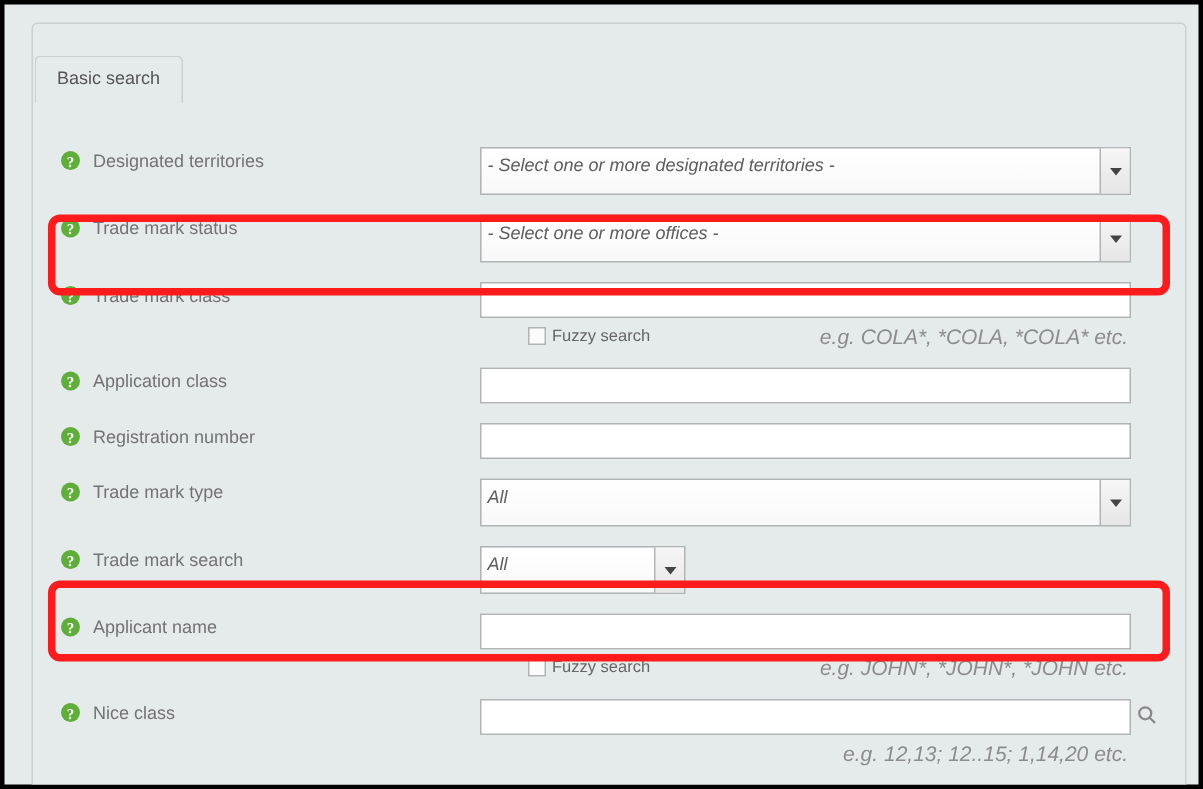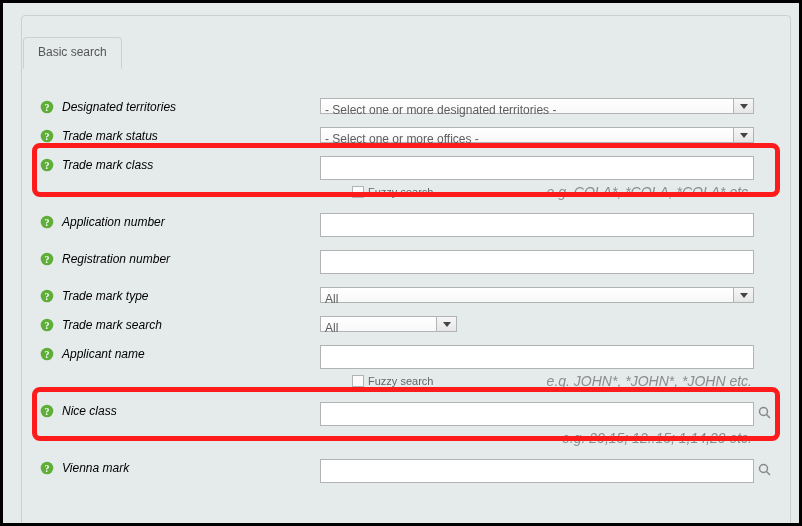--- a/index.html
+++ b/index.html
@@ -75,9 +75,8 @@
   }
   .help-icon svg { display:block; }
   .label-text {
-    color: #000000;
-    font-size: 12px;
-    font-style: italic;
+    color: #737373;
+    font-size: 12px;
   }
   .field-col {
     flex: 1;

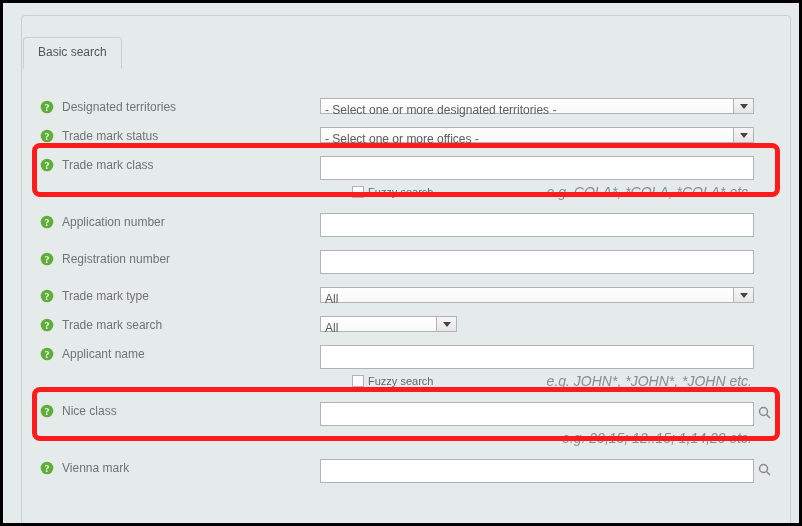--- a/index.html
+++ b/index.html
@@ -89,12 +89,13 @@
   .select-like {
     border: 1px solid #b0b4b4;
     background: linear-gradient(#fff,#f8f8f8);
-    height: 16px;
+    height: 32px;
     line-height: 22px;
     padding: 0 4px;
     color: #5d5d5d;
     font-size: 12px;
     position: relative;
+    font-style: italic;
   }
   .dropdown-btn {
     position: absolute;

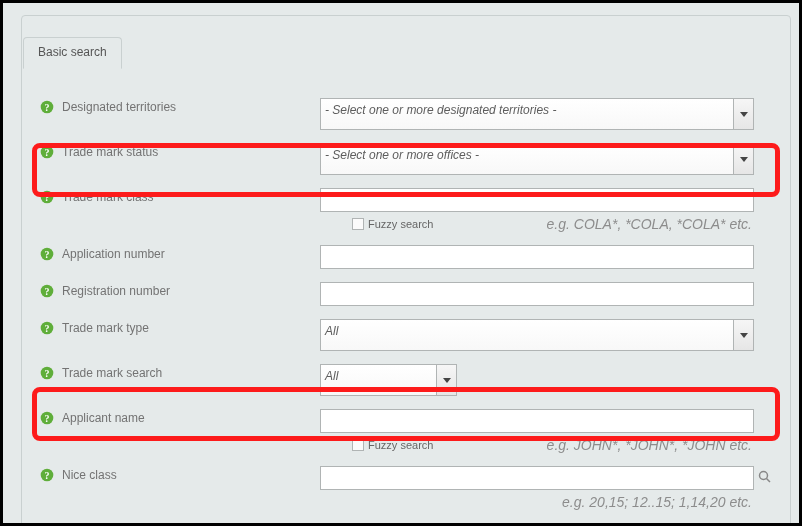--- a/index.html
+++ b/index.html
@@ -247,7 +247,7 @@
                 <text x="7" y="11" text-anchor="middle" font-size="10" font-weight="bold" fill="#fff" font-family="Georgia">?</text>
               </svg>
             </span>
-          <span class="label-text">Application number</span>
+          <span class="label-text">Application class</span>
         </div>
         <div class="field-col">
           <input class="text-input" style="">

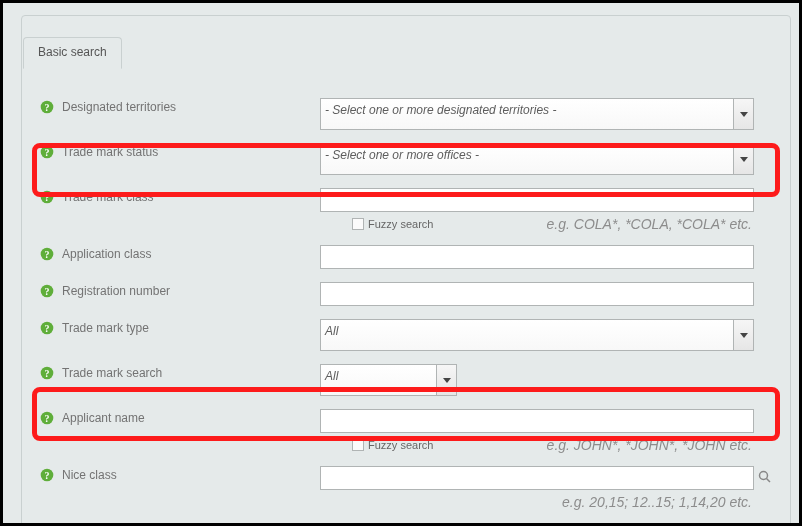--- a/index.html
+++ b/index.html
@@ -345,7 +345,7 @@
               </svg></span>
           <div class="sub-row">
             <span></span>
-            <span class="hint-right">e.g. 20,15; 12..15; 1,14,20 etc.</span>
+            <span class="hint-right">e.g. 12,13; 12..15; 1,14,20 etc.</span>
           </div>
         </div>
       </div>

